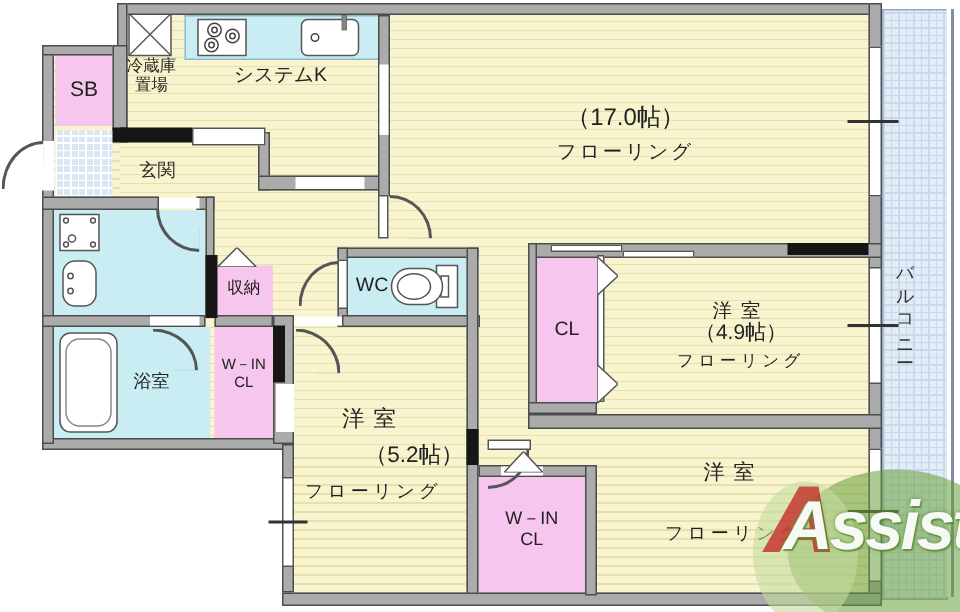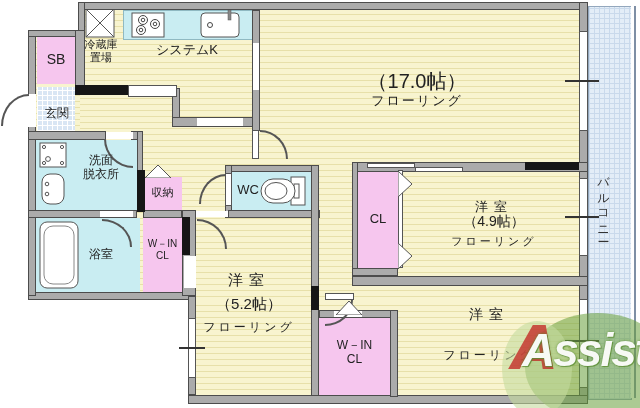--- a/index.html
+++ b/index.html
@@ -197,7 +197,7 @@
       <polygon points="0,0 10,5 0,10" fill="#fff" stroke="#555" stroke-width="1" vector-effect="non-scaling-stroke"></polygon>
     </svg>
 
-  <div class="lbl" style="left:352px;top:69px;width:130px;font-size:20px;">（17.0帖）</div>
+  <div class="lbl" style="left:352px;top:69px;width:130px;font-size:16px;">（17.0帖）</div>
   <div class="lbl" style="left:352px;top:93px;width:130px;font-size:13px;letter-spacing:2px;">フローリング</div>
   <div class="lbl" style="left:76px;top:38px;width:50px;font-size:11px;line-height:1.15;">冷蔵庫
 置場</div>

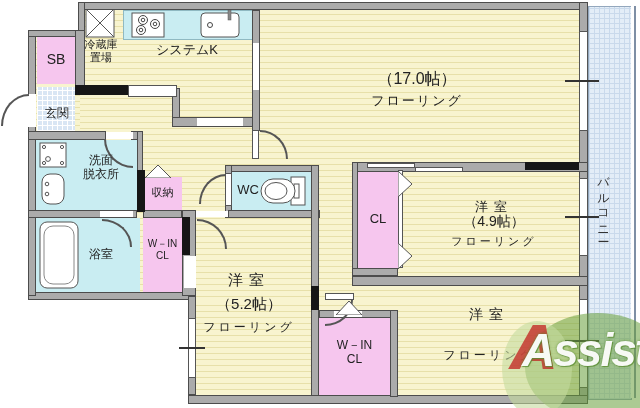--- a/index.html
+++ b/index.html
@@ -203,7 +203,7 @@
 置場</div>
   <div class="lbl" style="left:147px;top:42px;width:80px;font-size:13px;">システムK</div>
   <div class="lbl" style="left:37px;top:51px;width:38px;font-size:14px;">SB</div>
-  <div class="lbl" style="left:38px;top:106px;width:38px;font-size:12px;">玄関</div>
+  <div class="lbl" style="left:38px;top:106px;width:38px;font-size:12px;padding-left:48px;">玄関</div>
   <div class="lbl" style="left:70px;top:153px;width:62px;font-size:12px;">洗面
 脱衣所</div>
   <div class="lbl" style="left:143px;top:186px;width:39px;font-size:11px;">収納</div>

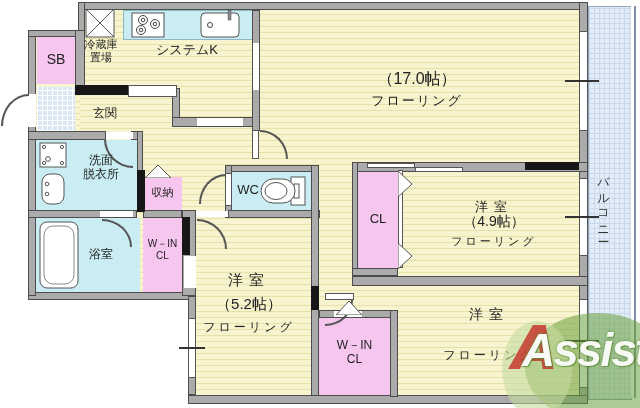--- a/index.html
+++ b/index.html
@@ -204,8 +204,6 @@
   <div class="lbl" style="left:147px;top:42px;width:80px;font-size:13px;">システムK</div>
   <div class="lbl" style="left:37px;top:51px;width:38px;font-size:14px;">SB</div>
   <div class="lbl" style="left:38px;top:106px;width:38px;font-size:12px;padding-left:48px;">玄関</div>
-  <div class="lbl" style="left:70px;top:153px;width:62px;font-size:12px;">洗面
-脱衣所</div>
   <div class="lbl" style="left:143px;top:186px;width:39px;font-size:11px;">収納</div>
   <div class="lbl" style="left:78px;top:247px;width:46px;font-size:12px;">浴室</div>
   <div class="lbl" style="left:141px;top:238px;width:43px;font-size:10px;">W－IN

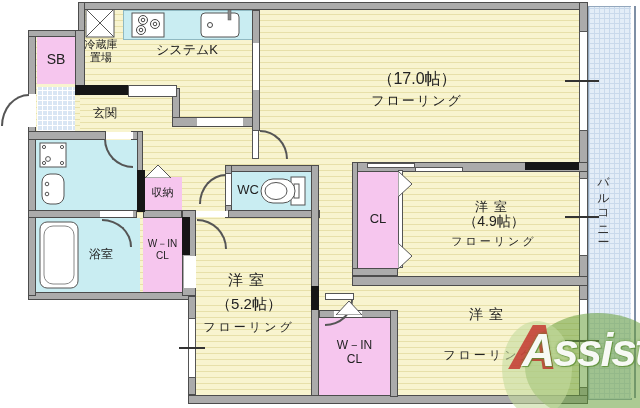--- a/index.html
+++ b/index.html
@@ -211,7 +211,7 @@
   <div class="lbl" style="left:233px;top:182px;width:30px;font-size:13px;">WC</div>
   <div class="lbl" style="left:358px;top:211px;width:40px;font-size:13px;">CL</div>
   <div class="lbl" style="left:199px;top:271px;width:100px;font-size:15px;letter-spacing:6px;">洋室</div>
-  <div class="lbl" style="left:189px;top:295px;width:120px;font-size:15px;">（5.2帖）</div>
+  <div class="lbl" style="left:189px;top:295px;width:120px;font-size:15px;text-align:right;">（5.2帖）</div>
   <div class="lbl" style="left:189px;top:320px;width:120px;font-size:12px;letter-spacing:3px;">フローリング</div>
   <div class="lbl" style="left:444px;top:199px;width:100px;font-size:13px;letter-spacing:6px;">洋室</div>
   <div class="lbl" style="left:439px;top:213px;width:110px;font-size:14px;">（4.9帖）</div>

